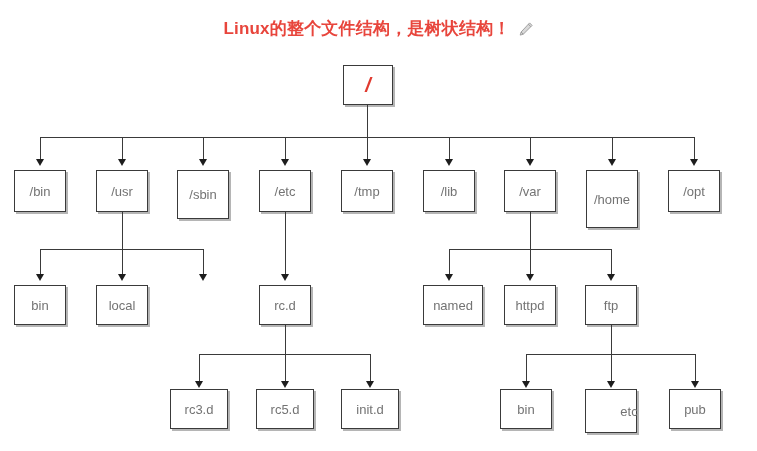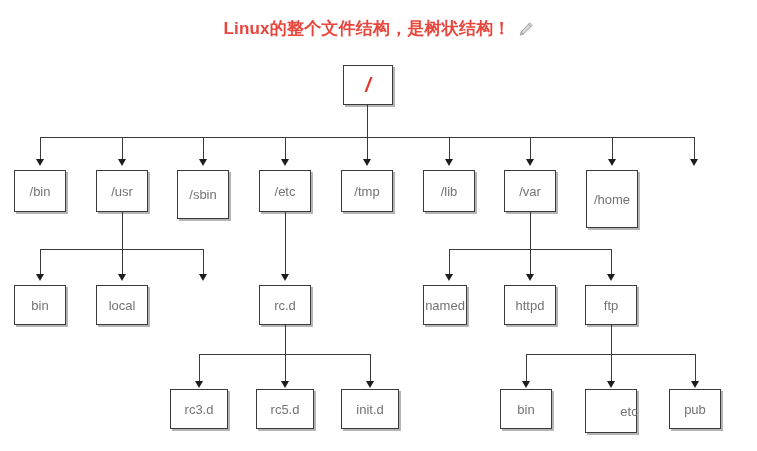--- a/index.html
+++ b/index.html
@@ -158,6 +158,9 @@
   <div class="node overflow" style="left:586px; top:170px; width:52px; height:58px;">
     <span class="label">/home</span>
   </div>
+  <div class="node" style="left:668px; top:170px; width:52px; height:42px;">
+    <span class="label">/opt</span>
+  </div>
 
   <div class="vline" style="left:122px; top:212px; height:37px;"></div>
   <div class="hline" style="left:40px;  top:249px; width:164px;"></div>

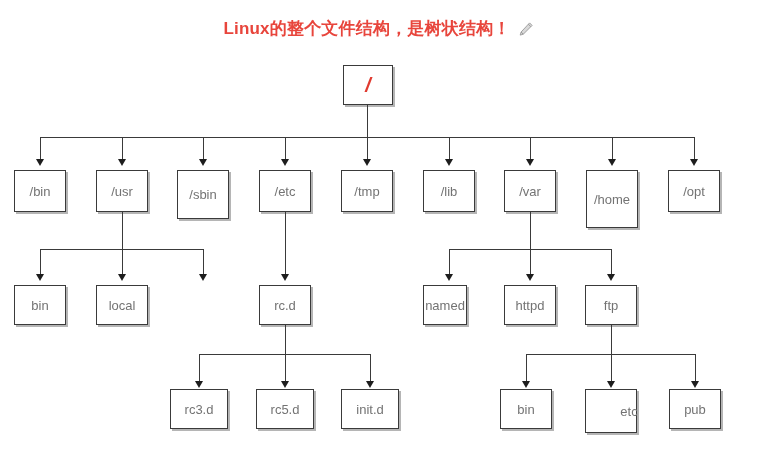--- a/index.html
+++ b/index.html
@@ -192,7 +192,7 @@
   <div class="node" style="left:259px; top:285px; width:52px; height:40px;">
     <span class="label">rc.d</span>
   </div>
-  <div class="node overflow" style="left:423px; top:285px; width:44px; height:40px;">
+  <div class="node overflow" style="left:423px; top:285px; width:60px; height:40px;">
     <span class="label">named</span>
   </div>
   <div class="node" style="left:504px; top:285px; width:52px; height:40px;">

